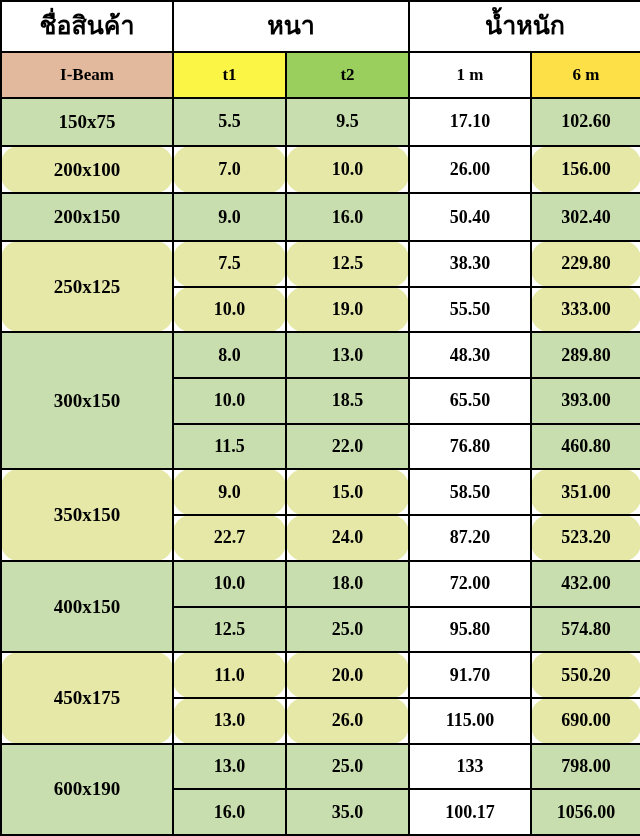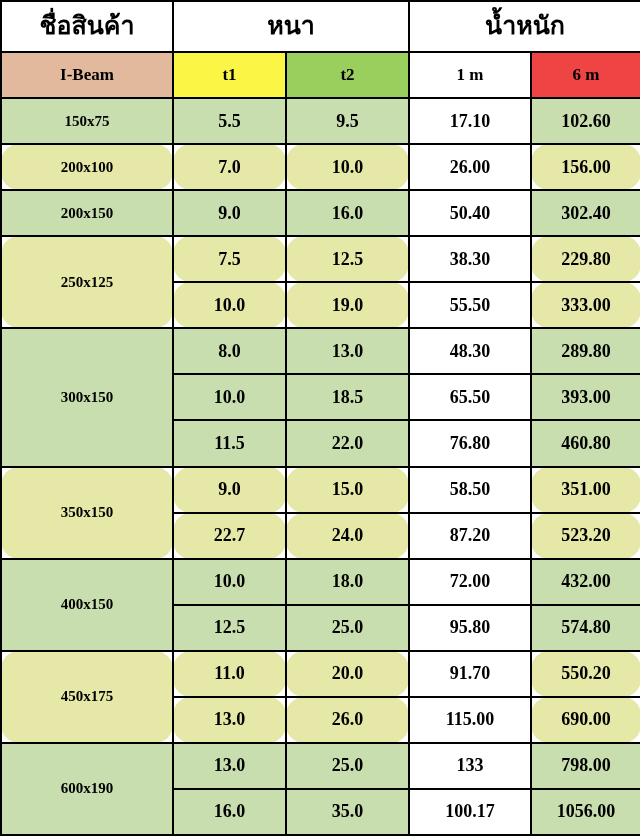--- a/index.html
+++ b/index.html
@@ -88,7 +88,7 @@
         <th class="h-t1" style="background: rgb(251, 245, 70);">t1</th>
         <th class="h-t2" style="background: rgb(154, 206, 93);">t2</th>
         <th class="h-w1" style="background: rgb(255, 255, 255);">1 m</th>
-        <th class="h-w6" style="background: #ef4444; margin-left: 35px;">6 m</th>
+        <th class="h-w6" style="background: #fde047; margin-left: 35px;">6 m</th>
       </tr>
   </thead>
   <tbody id="table-body">

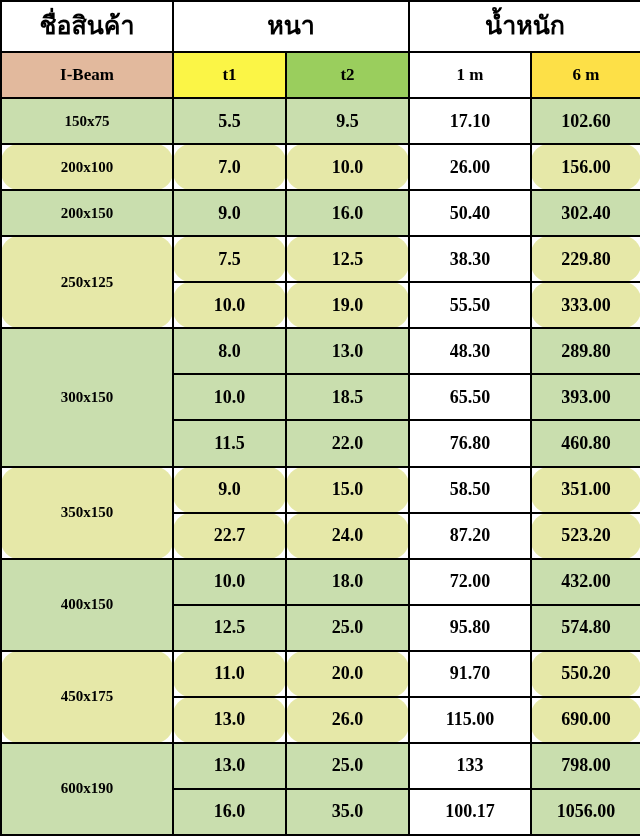--- a/index.html
+++ b/index.html
@@ -58,7 +58,7 @@
   tbody td {
     font-size: 18px;
   }
-  td.name-cell { font-size: 15px; }
+  td.name-cell { font-size: 19px; }
   td.white-cell { background: #ffffff !important; }
 
   tr.band-green td { background: #c9deae; }

